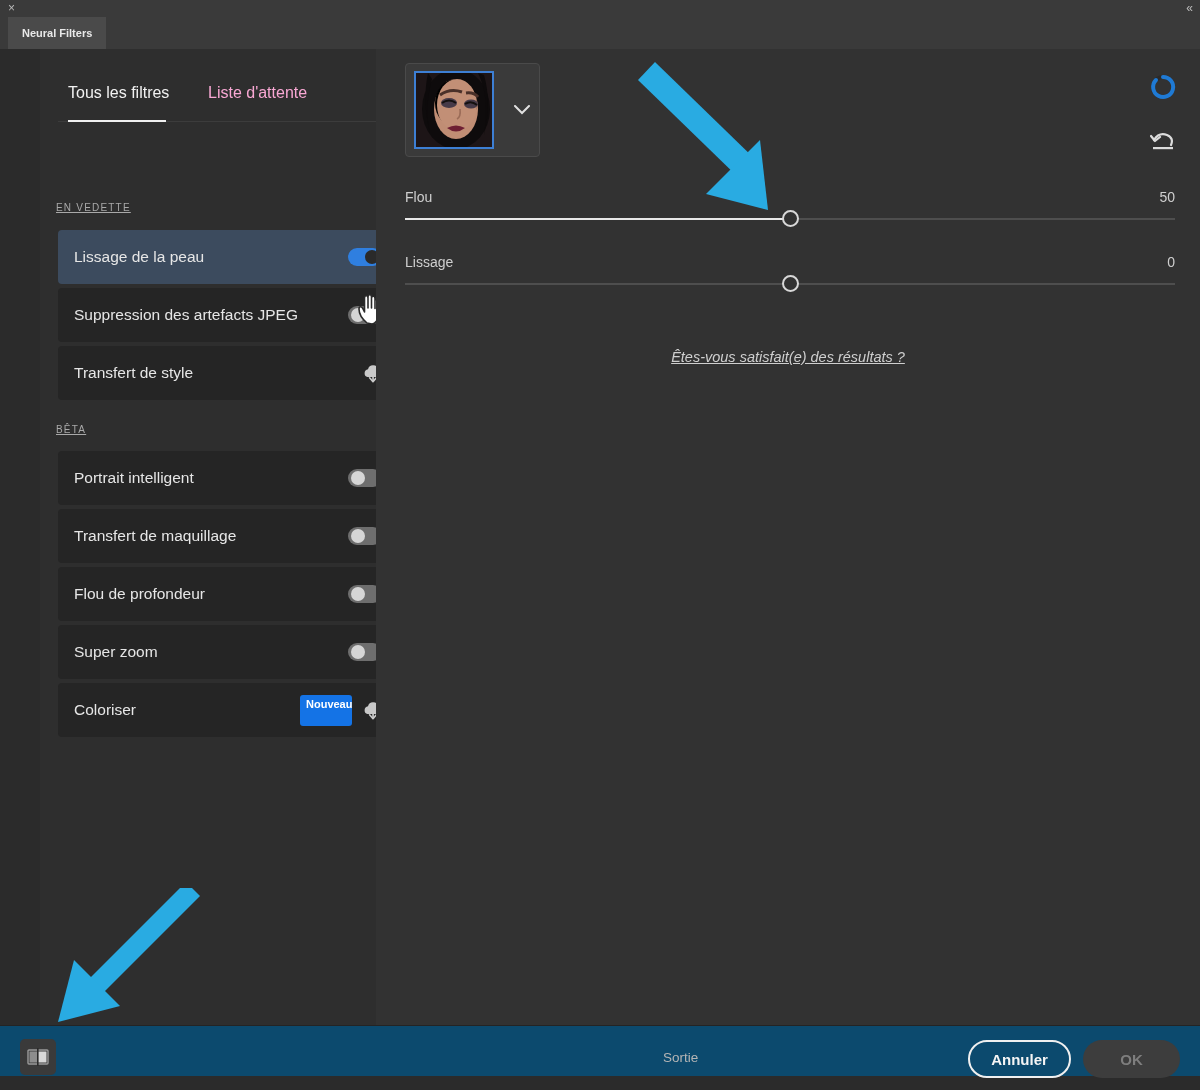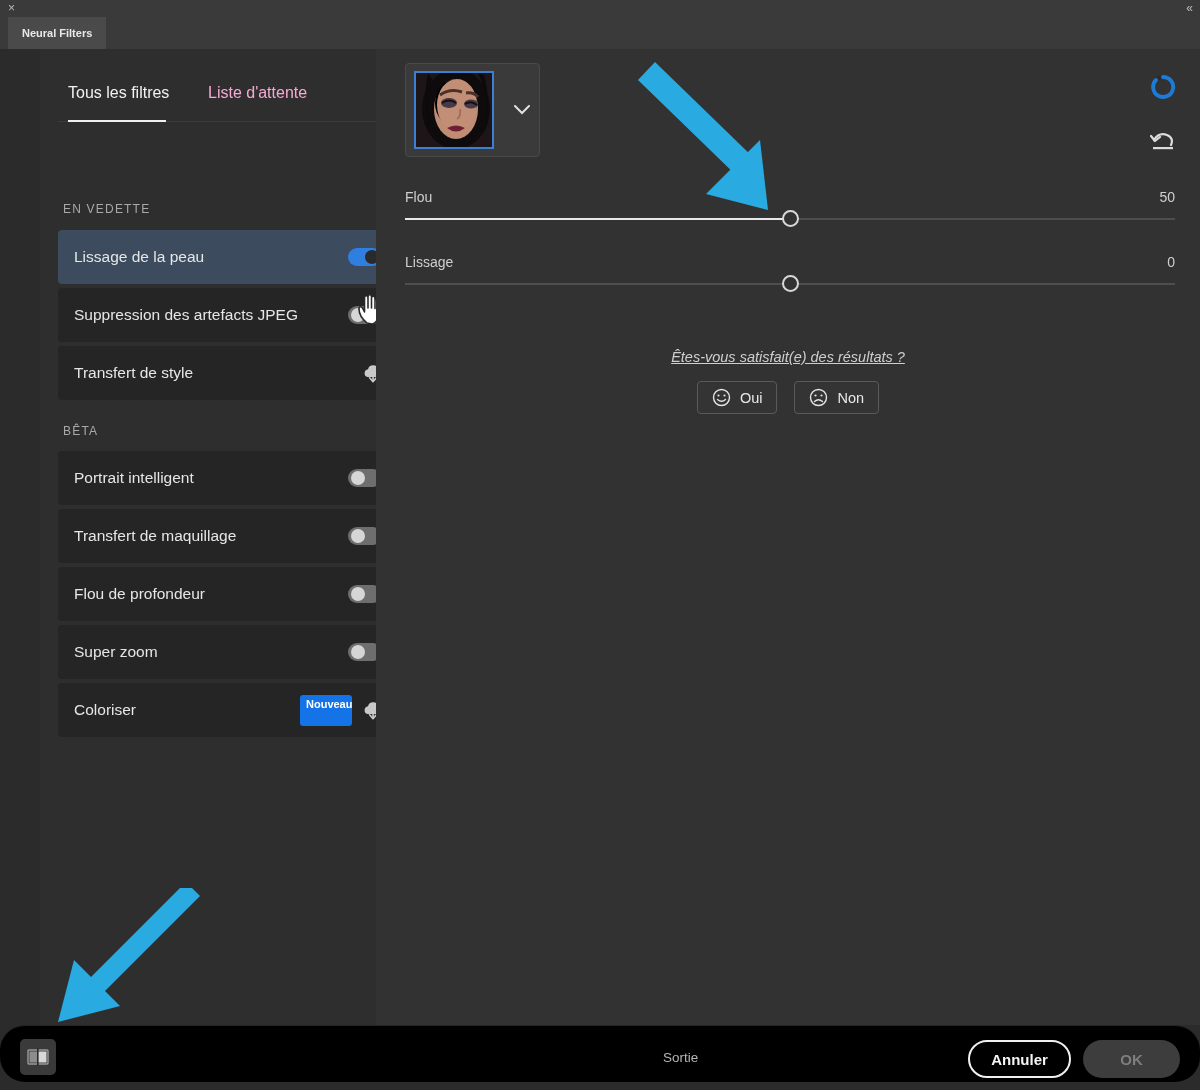--- a/index.html
+++ b/index.html
@@ -66,8 +66,8 @@
   }
 
   .group-label {
-    position: absolute; left: 23px;
-    font-size: 12px; letter-spacing: 1.2px; color: #a9a9a9;
+    position: absolute; left: 16px;
+    font-size: 10px; letter-spacing: 1.2px; color: #a9a9a9; text-decoration: underline;
   }
   #grp-featured { top: 153px; }
   #grp-beta     { top: 375px; }

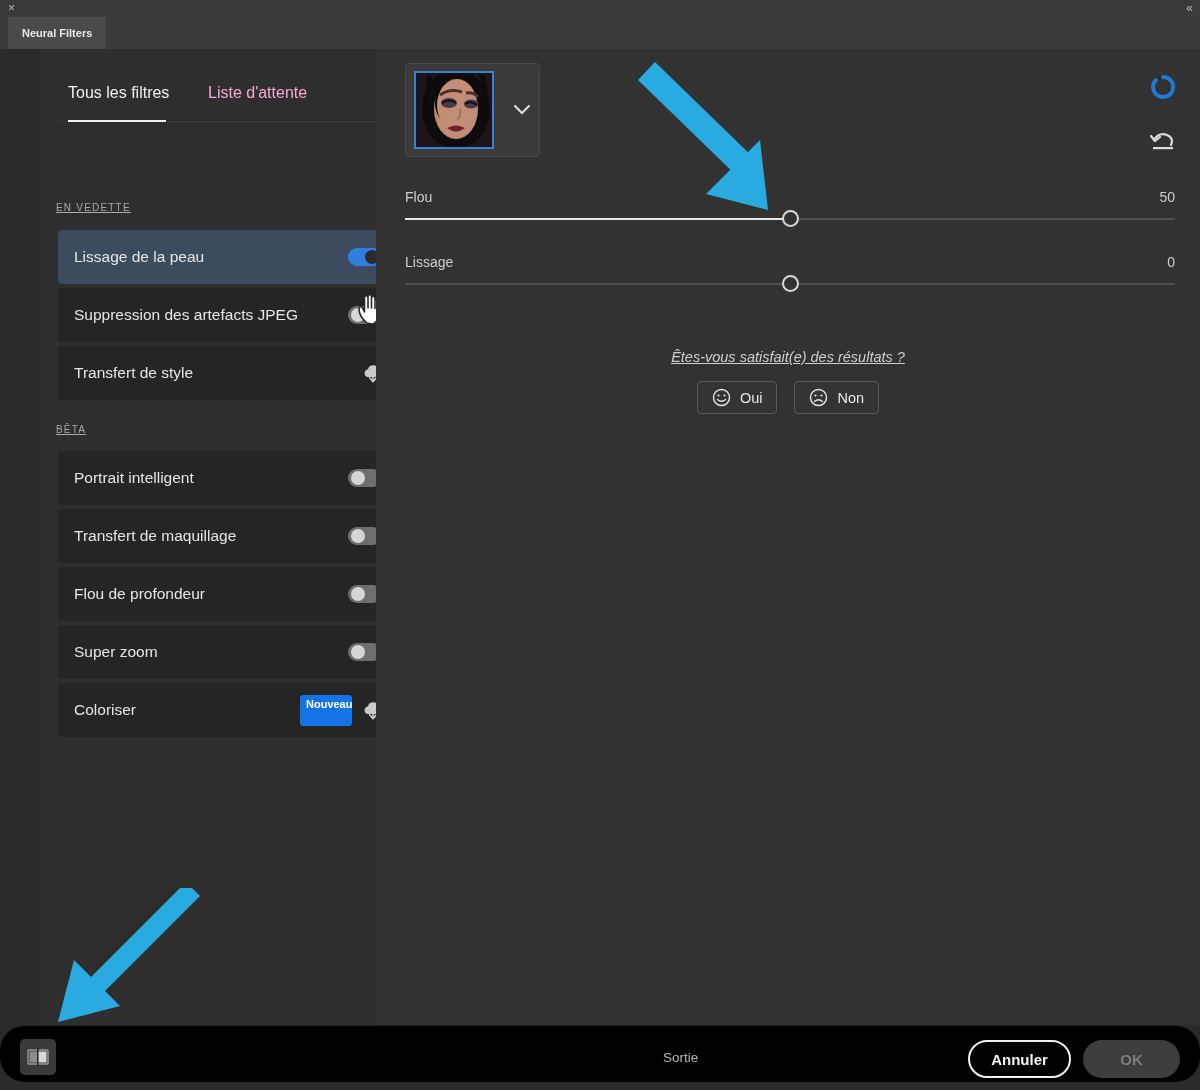--- a/index.html
+++ b/index.html
@@ -385,26 +385,6 @@
   </div>
 
   <div class="feedback-q">Êtes-vous satisfait(e) des résultats ?</div>
-  <div class="feedback-btns">
-    <div class="fb-btn">
-      <svg width="19" height="19" viewBox="0 0 19 19">
-        <circle cx="9.5" cy="9.5" r="8" fill="none" stroke="#e4e4e4" stroke-width="1.4"></circle>
-        <circle cx="6.5" cy="7.5" r="1.1" fill="#e4e4e4"></circle>
-        <circle cx="12.5" cy="7.5" r="1.1" fill="#e4e4e4"></circle>
-        <path d="M5.5 11.5 Q9.5 15 13.5 11.5" fill="none" stroke="#e4e4e4" stroke-width="1.4" stroke-linecap="round"></path>
-      </svg>
-      <span>Oui</span>
-    </div>
-    <div class="fb-btn">
-      <svg width="19" height="19" viewBox="0 0 19 19">
-        <circle cx="9.5" cy="9.5" r="8" fill="none" stroke="#e4e4e4" stroke-width="1.4"></circle>
-        <circle cx="6.5" cy="7.5" r="1.1" fill="#e4e4e4"></circle>
-        <circle cx="12.5" cy="7.5" r="1.1" fill="#e4e4e4"></circle>
-        <path d="M5.5 13.5 Q9.5 10 13.5 13.5" fill="none" stroke="#e4e4e4" stroke-width="1.4" stroke-linecap="round"></path>
-      </svg>
-      <span>Non</span>
-    </div>
-  </div>
 </div>
 
 <div class="bottombar">

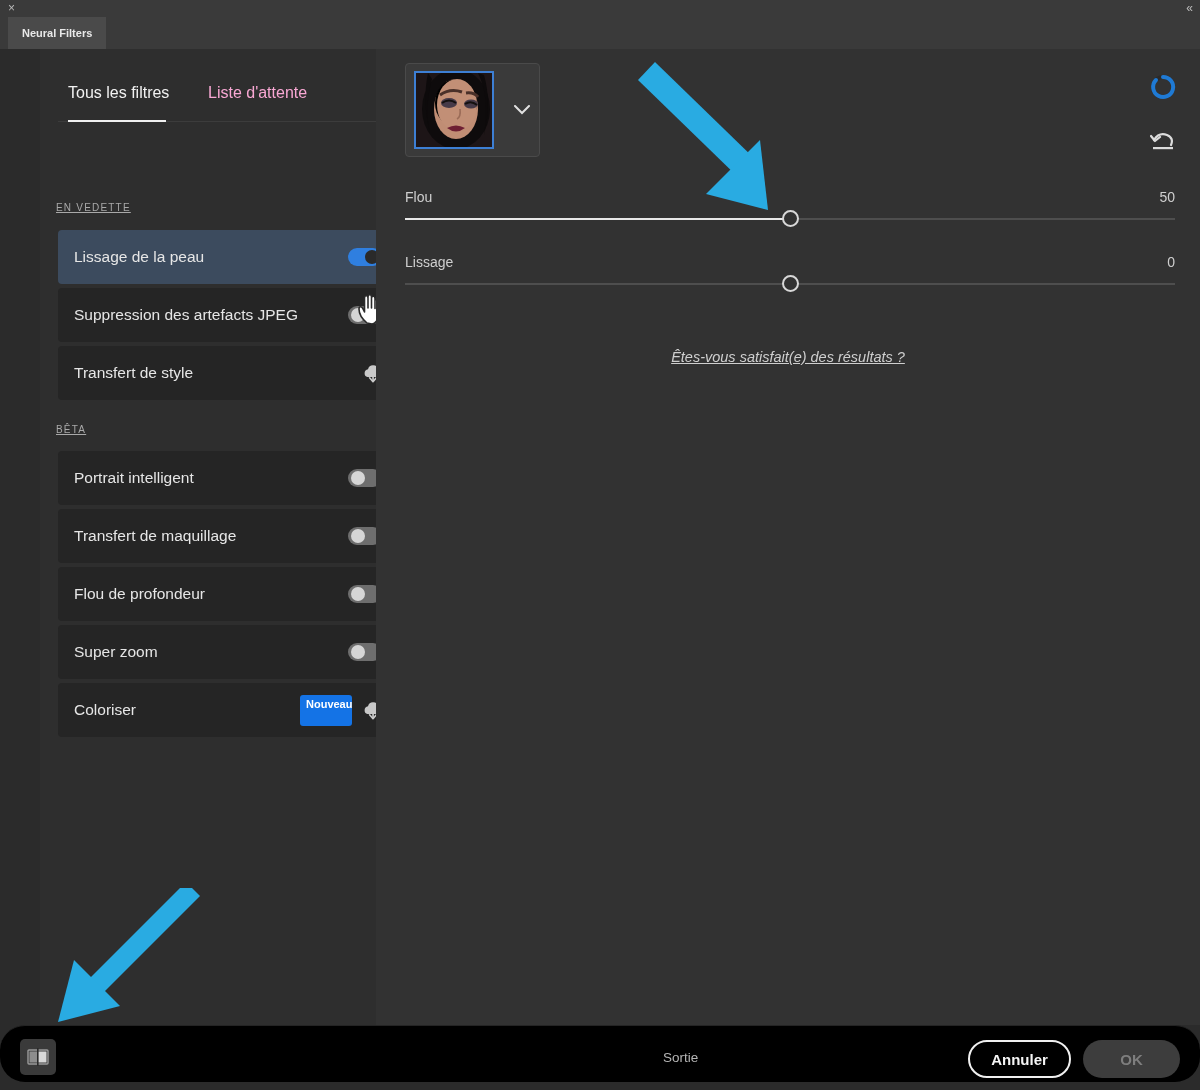--- a/index.html
+++ b/index.html
@@ -184,10 +184,9 @@
 
   
   .bottombar {
-    position: absolute; left: 0; top: 1025px; width: 1200px; height: 57px;
-    background: #000000;
+    position: absolute; left: 0; top: 1025px; width: 1200px; height: 51px;
+    background: #0c4a6e;
     border-top: 1px solid #242424;
-    border-radius: 25px;
   }
   .preview-toggle {
     position: absolute; left: 20px; top: 13px;

